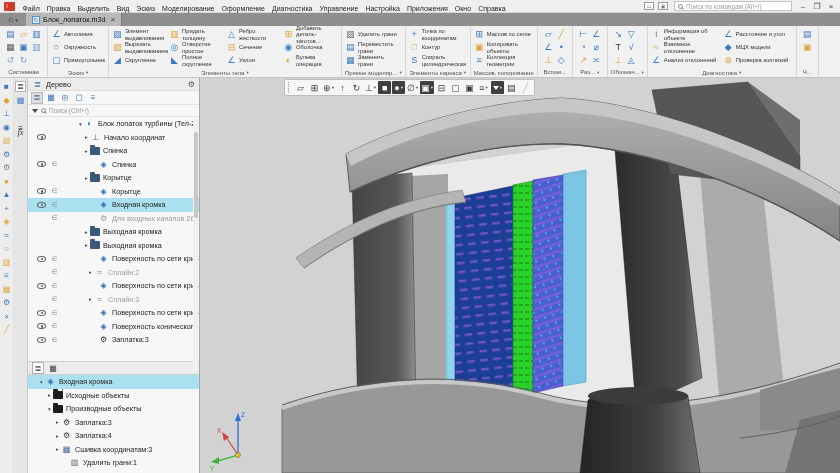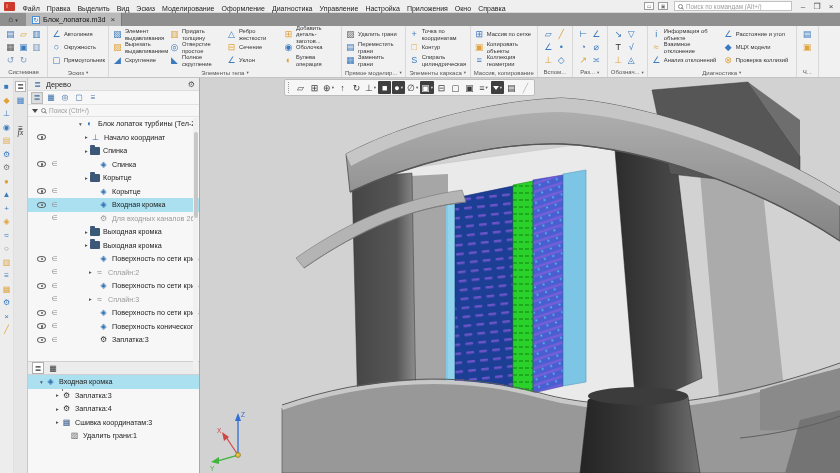--- a/index.html
+++ b/index.html
@@ -665,6 +665,12 @@
             <span class="tlabel">Входная кромка</span>
           </div>
           <div class="trow">
+            <span style="flex: 0 0 auto; width: 11px;"></span>
+            <span class="texp">▸</span>
+            <span class="tfolder dark"></span>
+            <span class="tlabel">Исходные объекты</span>
+          </div>
+          <div class="trow">
             <span style="flex: 0 0 auto; width: 19px;"></span>
             <span class="texp">▸</span>
             <span class="gic tic" style="color: rgb(51, 51, 51);">⚙</span>

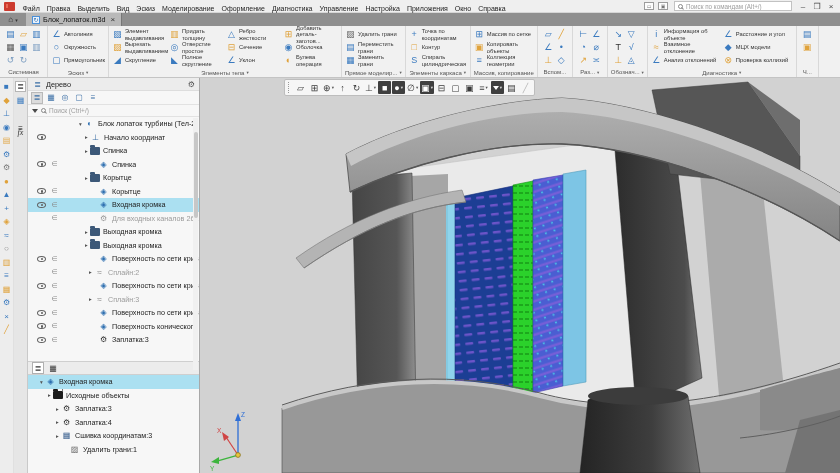--- a/index.html
+++ b/index.html
@@ -671,6 +671,12 @@
             <span class="tlabel">Исходные объекты</span>
           </div>
           <div class="trow">
+            <span style="flex: 0 0 auto; width: 11px;"></span>
+            <span class="texp">▾</span>
+            <span class="tfolder dark"></span>
+            <span class="tlabel">Производные объекты</span>
+          </div>
+          <div class="trow">
             <span style="flex: 0 0 auto; width: 19px;"></span>
             <span class="texp">▸</span>
             <span class="gic tic" style="color: rgb(51, 51, 51);">⚙</span>

